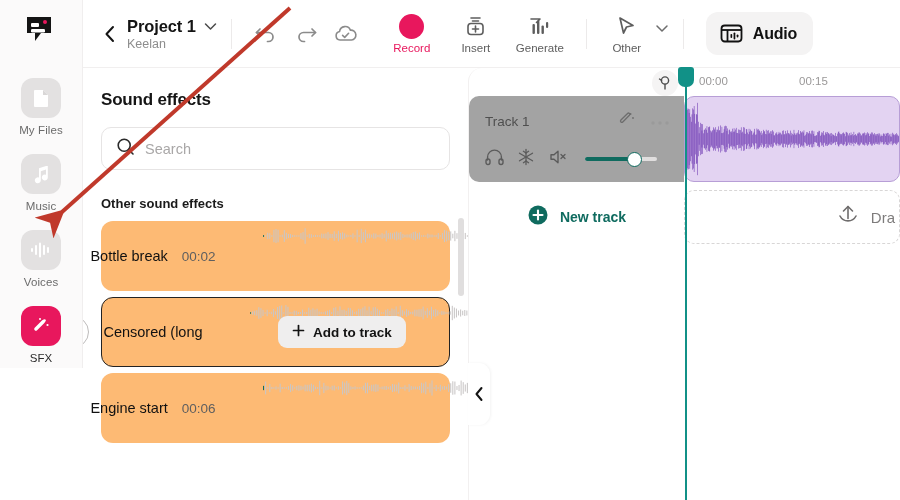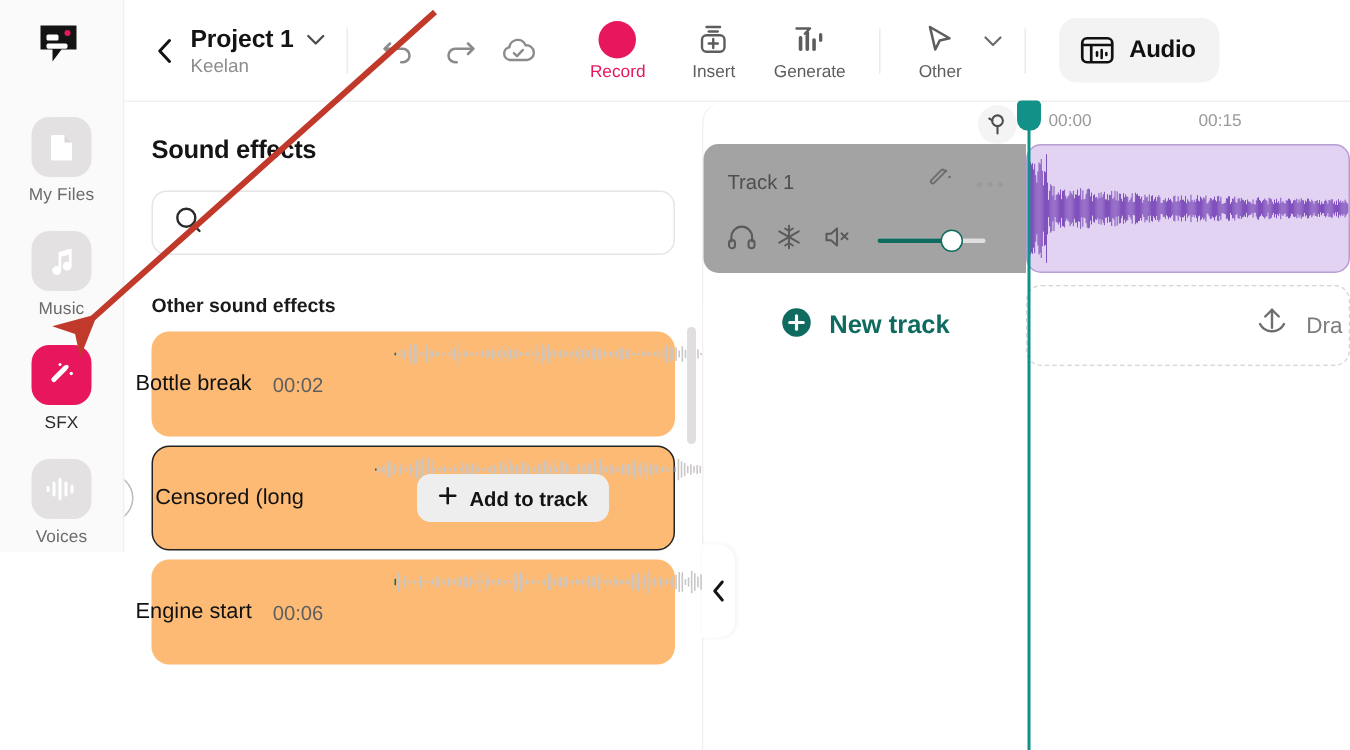--- a/index.html
+++ b/index.html
@@ -372,6 +372,7 @@
               <line x1="12.6" y1="12.6" x2="17" y2="17" stroke="#2b2b2b" stroke-width="1.6" stroke-linecap="round"></line>
             </svg>
           </span>
+          <input class="search-input" type="text" placeholder="Search" style="">
         </div>
 
         <div class="section-label">Other sound effects</div>

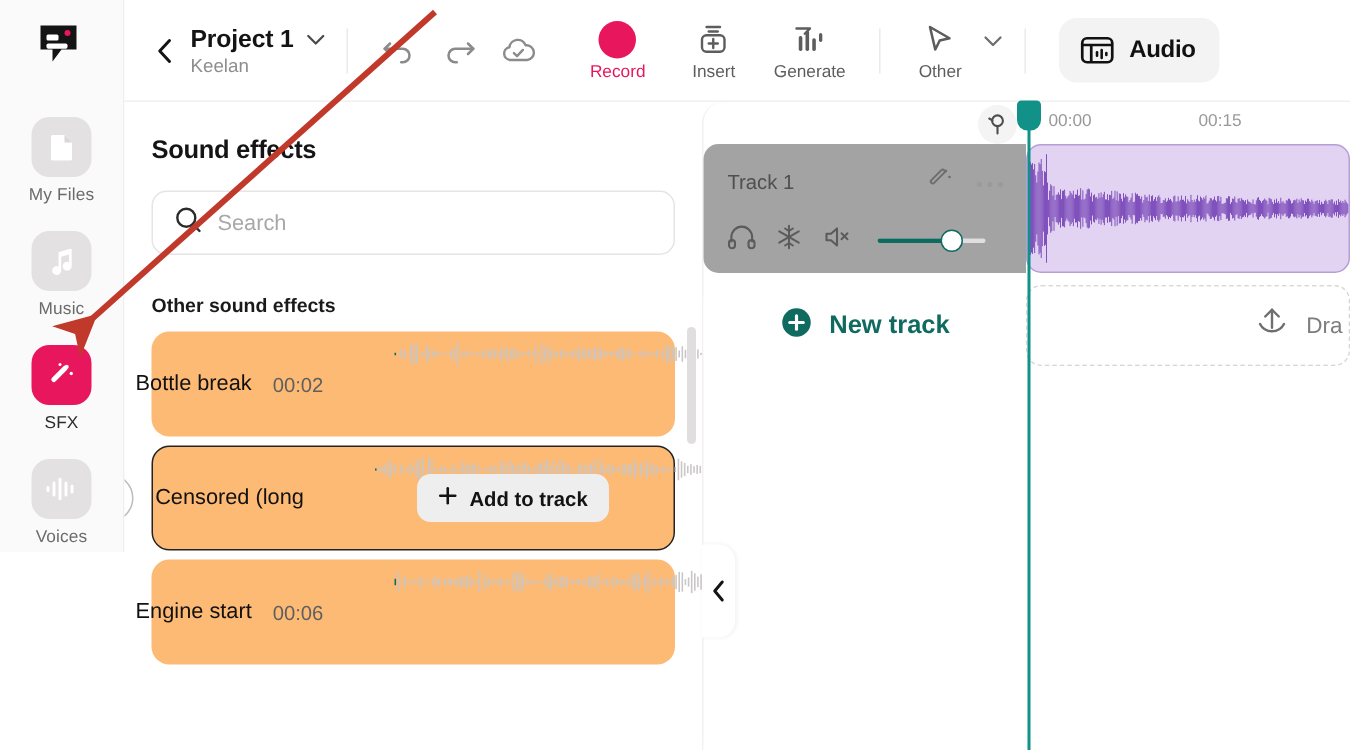--- a/index.html
+++ b/index.html
@@ -173,7 +173,7 @@
     background:#fff; border-radius: 10px; height: 54px;
     display:flex; align-items:center; justify-content:center; gap: 11px; cursor:pointer;
   }
-  .newtrack-label { font-size: 17px; font-weight:700; color: #0f6b5f; }
+  .newtrack-label { font-size: 14px; font-weight:700; color: #0f6b5f; }
 
   .lanes { flex:1; position: relative; min-width:0; }
   .clip {

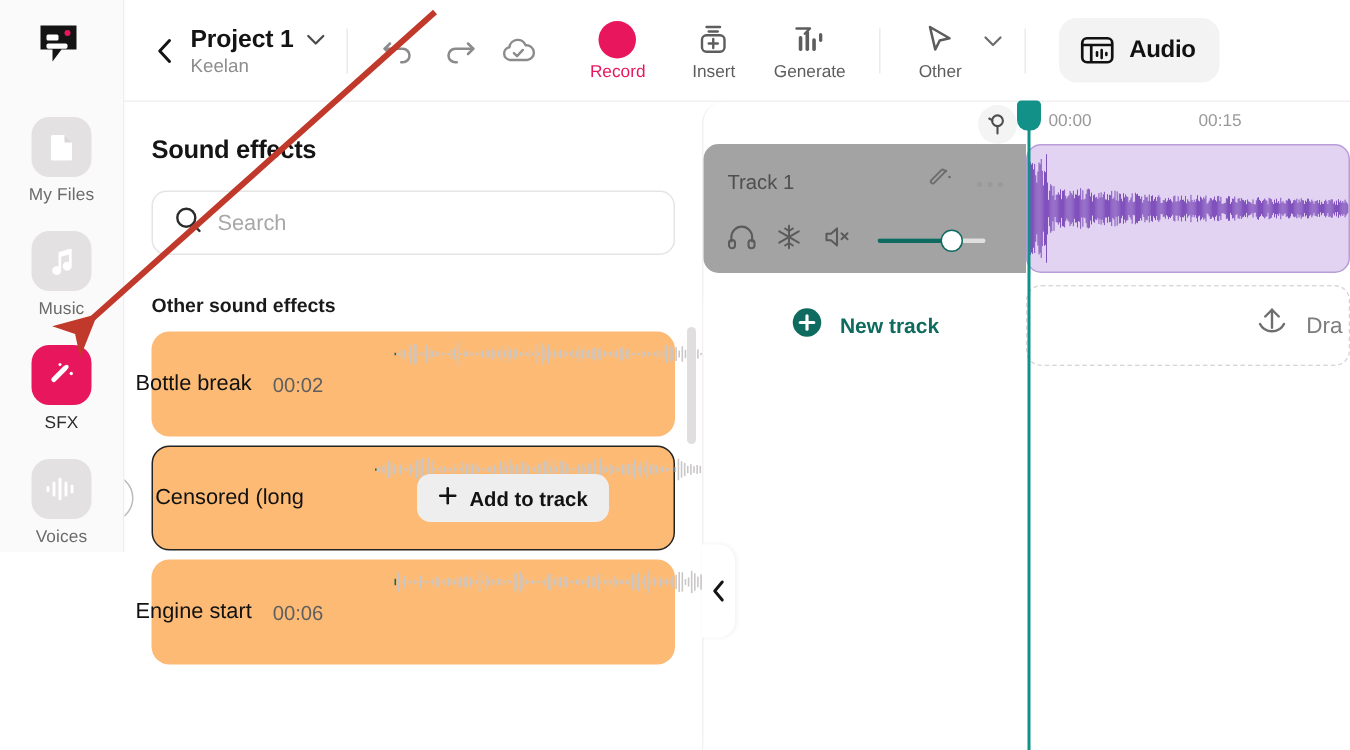--- a/index.html
+++ b/index.html
@@ -228,18 +228,6 @@
         </svg>
       </div>
       <div class="rail-label">Music</div>
-    </div>
-
-    <div class="rail-item active">
-      <div class="rail-icon active">
-        <svg width="22" height="22" viewBox="0 0 22 22">
-          <rect x="3.5" y="14" width="14" height="3.4" rx="1.7" transform="rotate(-45 3.5 14)" fill="#ffffff"></rect>
-          <circle cx="14.5" cy="5.5" r="1.3" fill="#ffffff"></circle>
-          <circle cx="17.5" cy="10" r="1.1" fill="#ffffff"></circle>
-          <circle cx="10" cy="4" r="1" fill="#ffffff"></circle>
-        </svg>
-      </div>
-      <div class="rail-label">SFX</div>
     </div>
 
     <div class="rail-item">
@@ -255,6 +243,18 @@
         </svg>
       </div>
       <div class="rail-label">Voices</div>
+    </div>
+
+    <div class="rail-item active">
+      <div class="rail-icon active">
+        <svg width="22" height="22" viewBox="0 0 22 22">
+          <rect x="3.5" y="14" width="14" height="3.4" rx="1.7" transform="rotate(-45 3.5 14)" fill="#ffffff"></rect>
+          <circle cx="14.5" cy="5.5" r="1.3" fill="#ffffff"></circle>
+          <circle cx="17.5" cy="10" r="1.1" fill="#ffffff"></circle>
+          <circle cx="10" cy="4" r="1" fill="#ffffff"></circle>
+        </svg>
+      </div>
+      <div class="rail-label">SFX</div>
     </div>
   </div>
 

